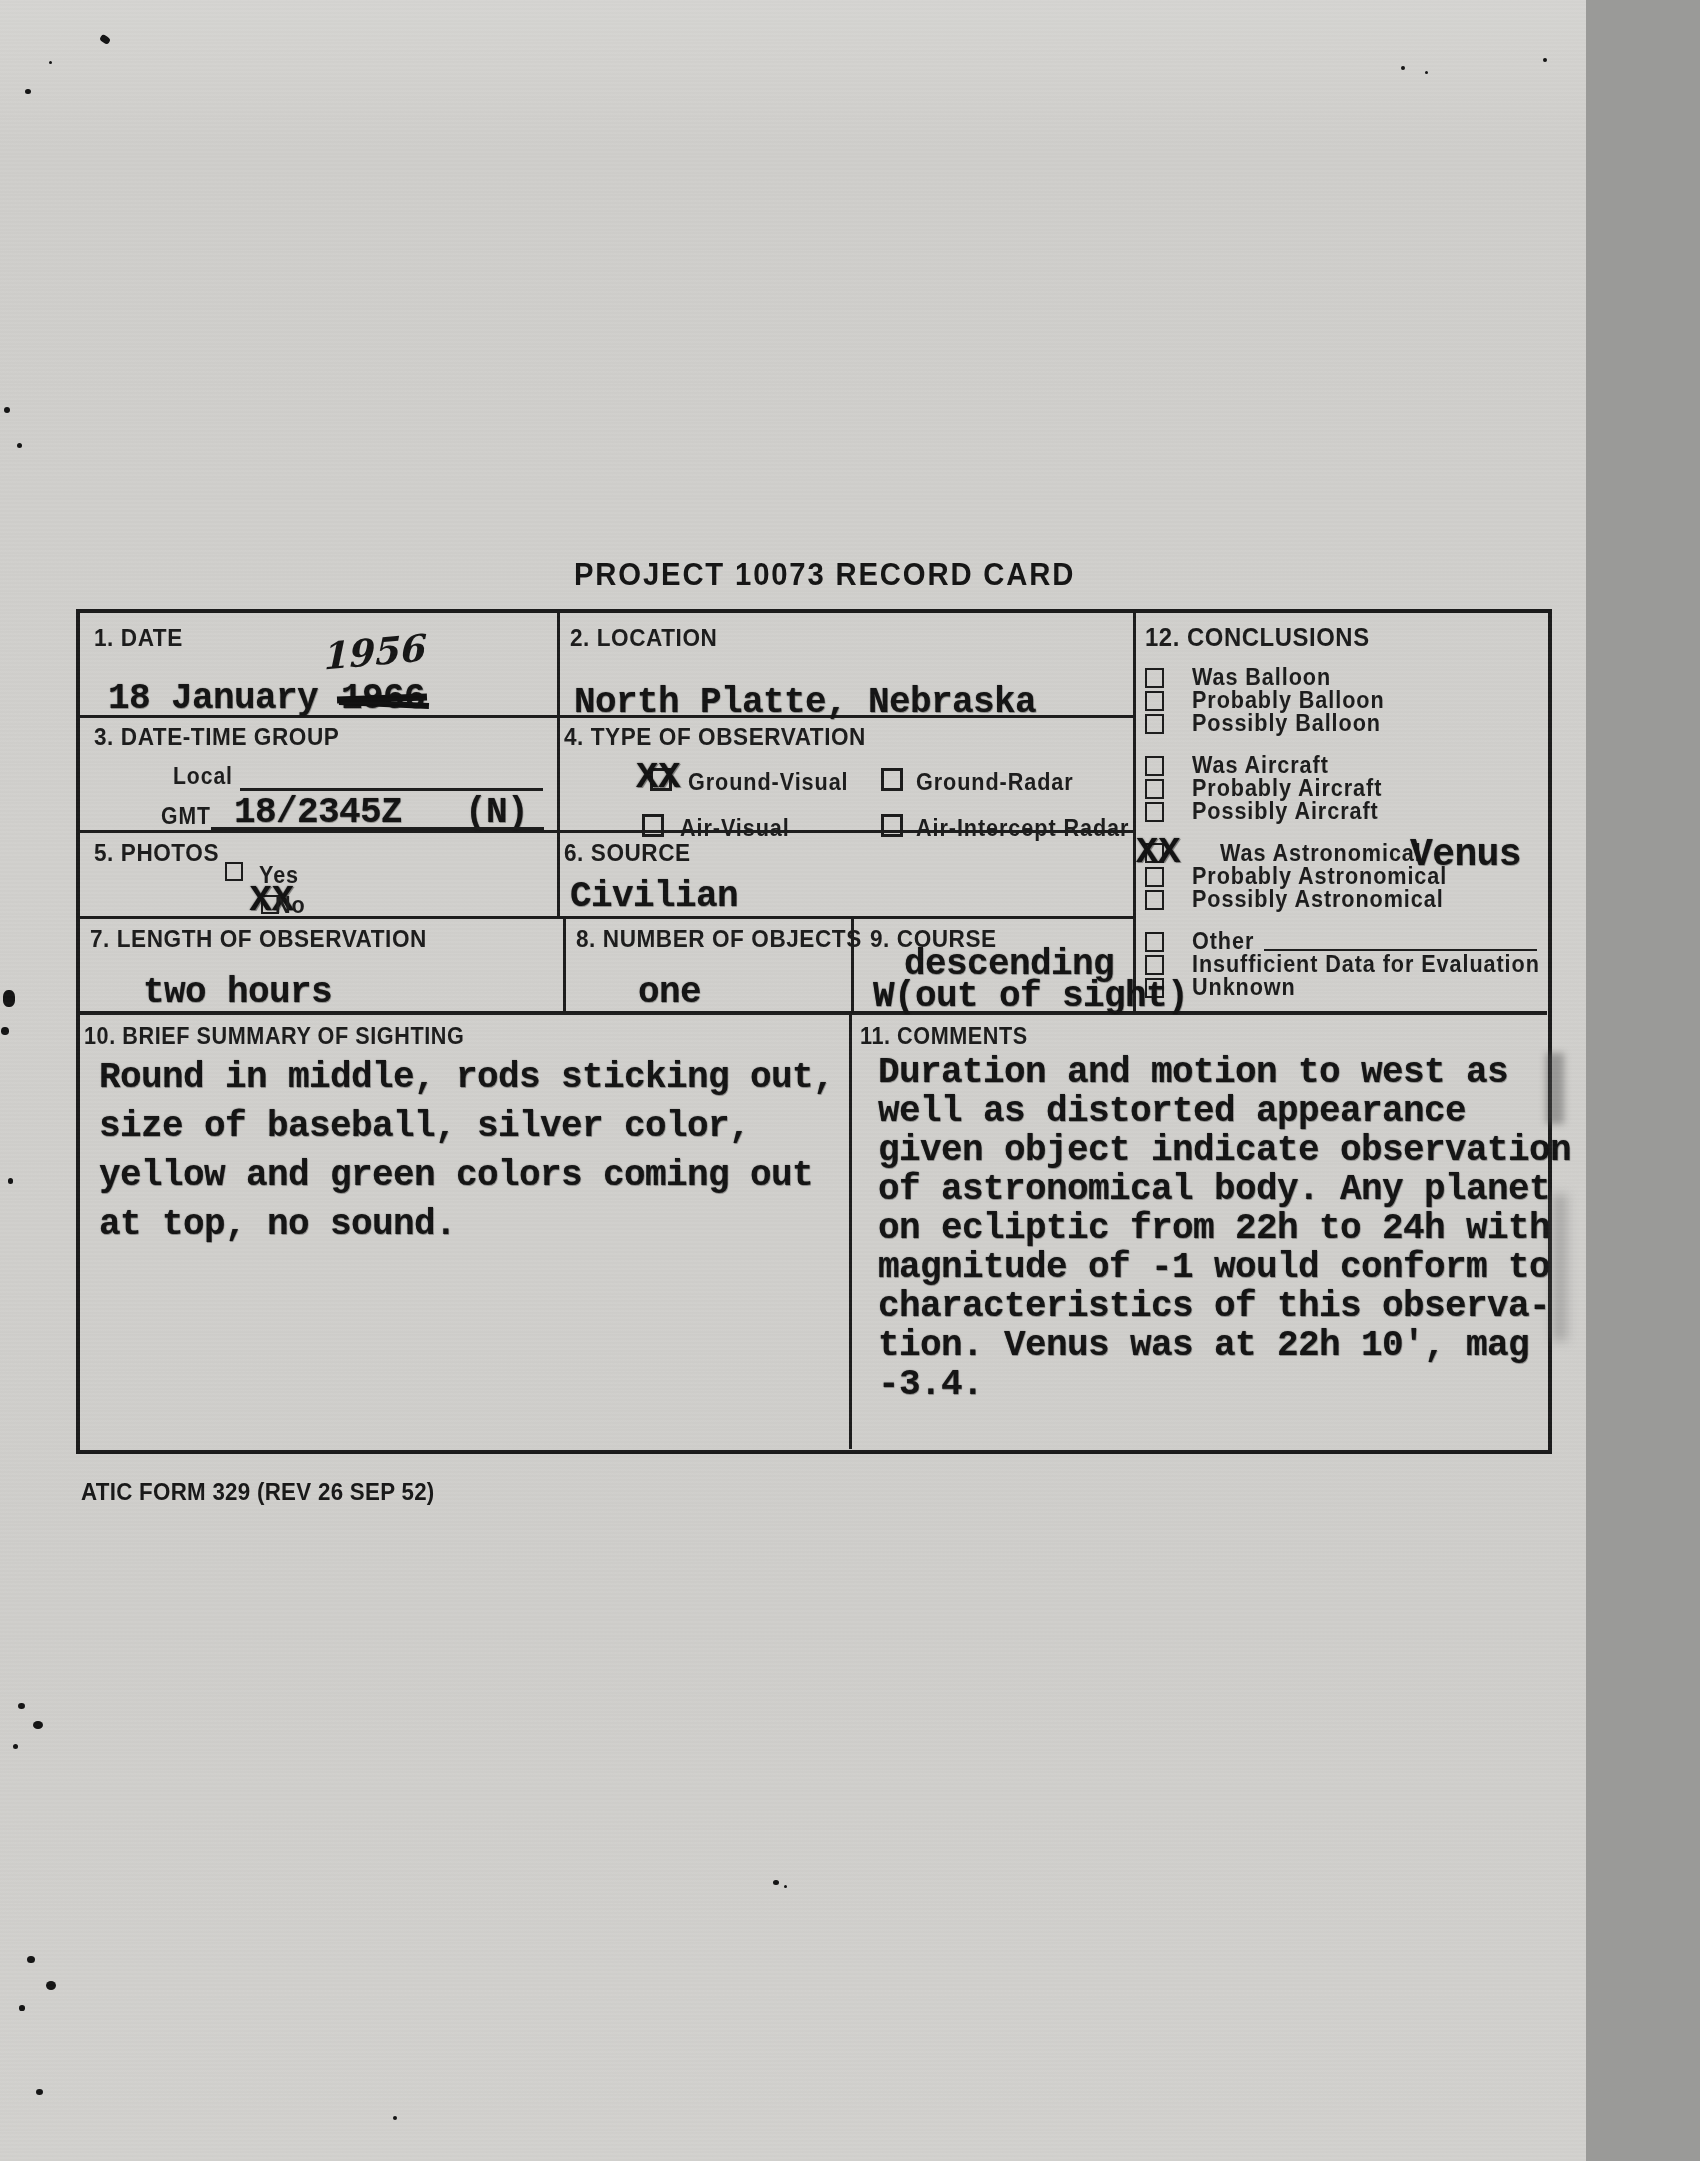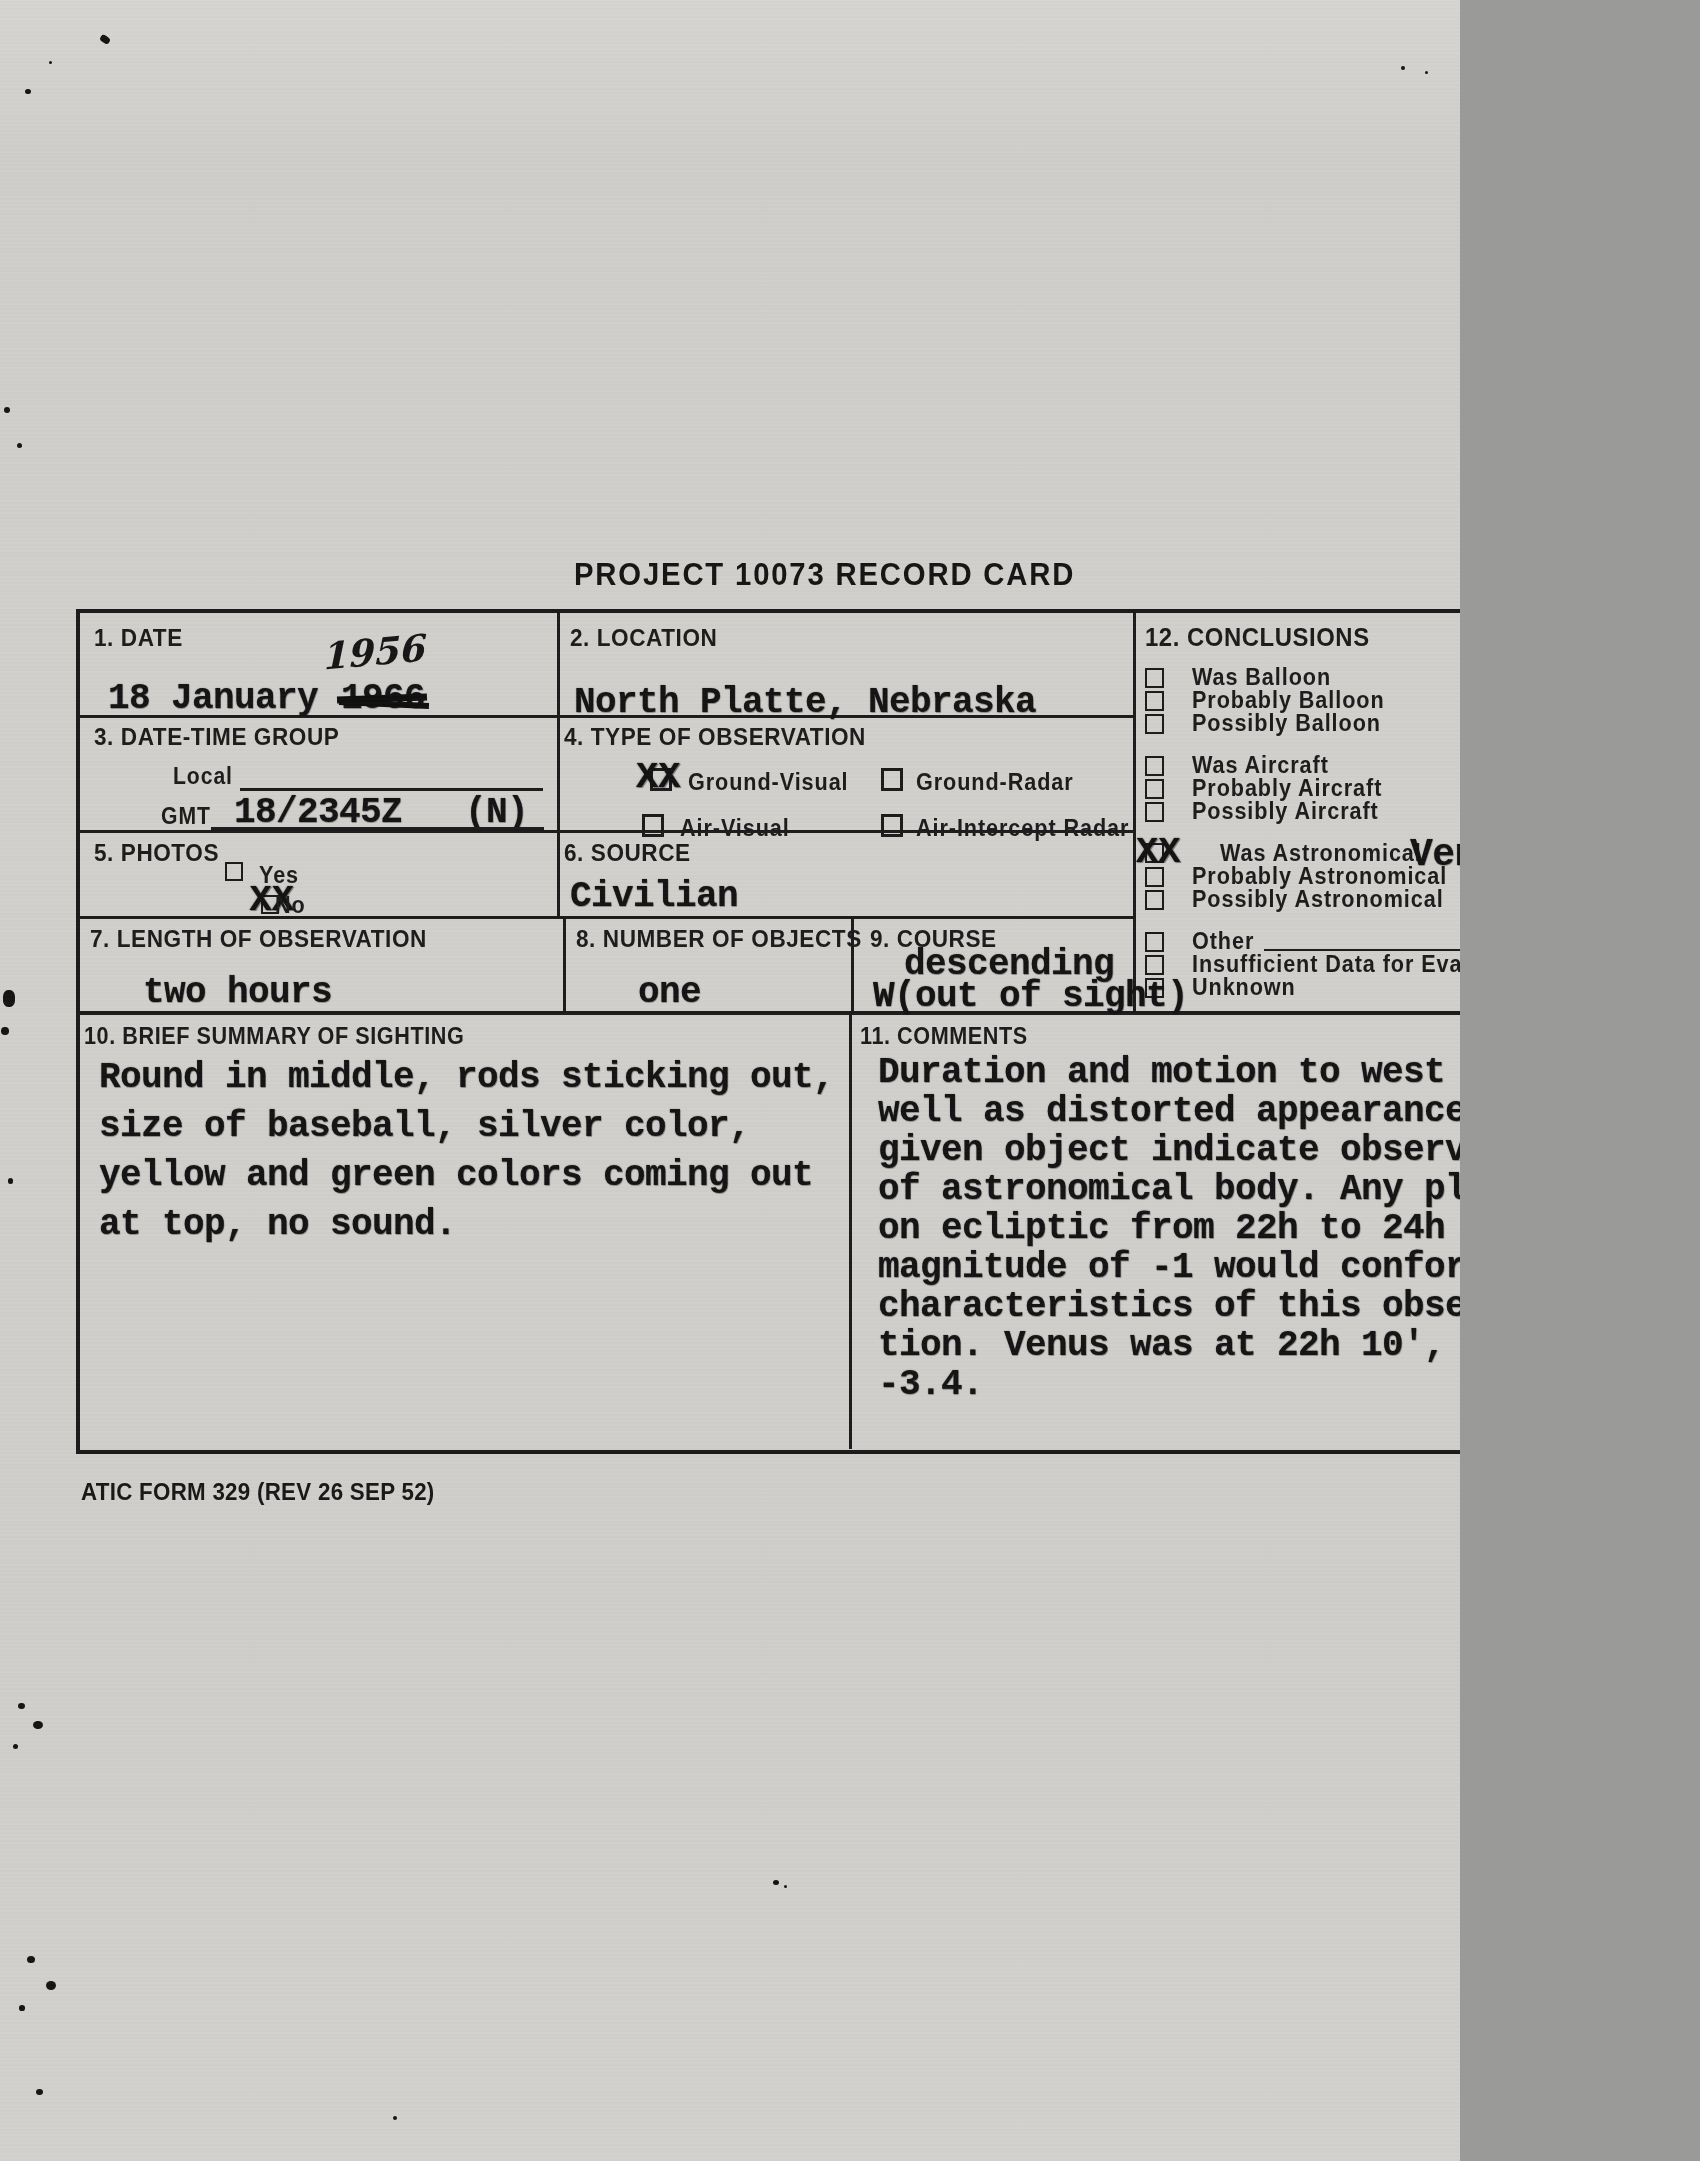--- a/index.html
+++ b/index.html
@@ -3,7 +3,7 @@
 <meta charset="utf-8">
 <style>
   html,body{margin:0;padding:0;background:#9a9a98;}
-  .page{position:relative;width:1460px;height:2161px;overflow:hidden;
+  .page{position:relative;width:1586px;height:2161px;overflow:hidden;
     background:linear-gradient(180deg,#d6d5d2 0%,#cfcecb 7%,#d1d0cd 40%,#cfcecb 75%,#d2d1ce 100%);
     font-family:"Liberation Sans",sans-serif;color:#1a1a1a;}
   .page::after{content:"";position:absolute;inset:0;pointer-events:none;

